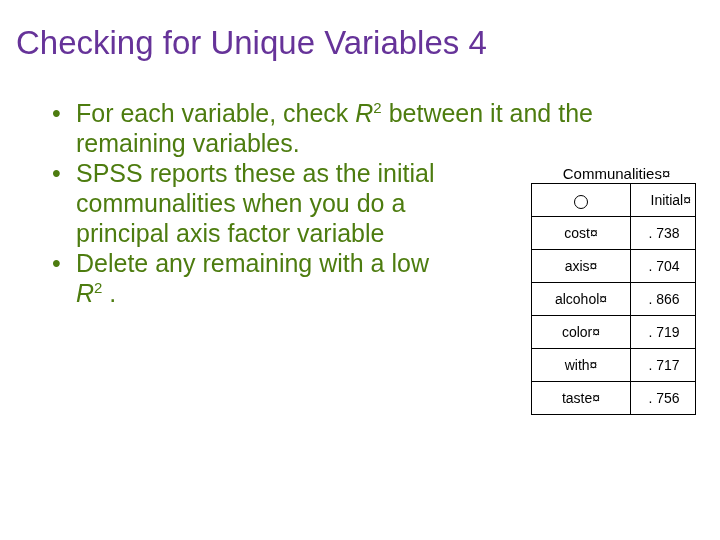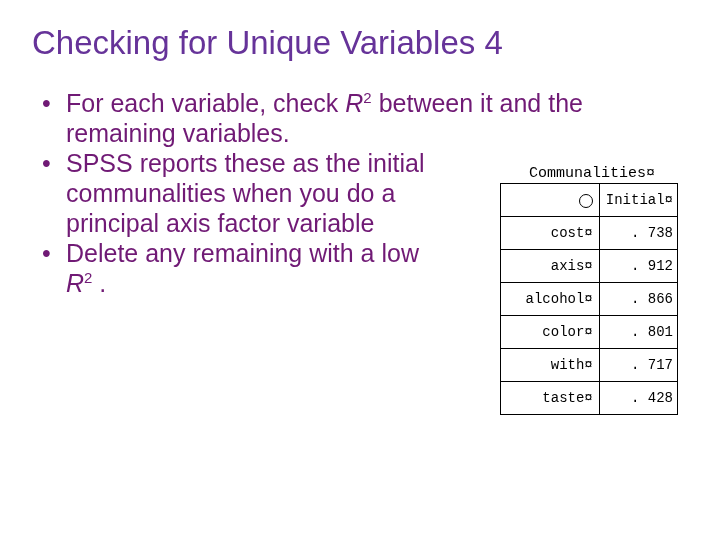--- a/index.html
+++ b/index.html
@@ -16,7 +16,7 @@
     color: #663399;
     font-size: 33px;
     font-weight: 400;
-    padding: 24px 0 18px 32px;
+    padding: 24px 0 18px 16px;
   }
   .content {
     position: relative;

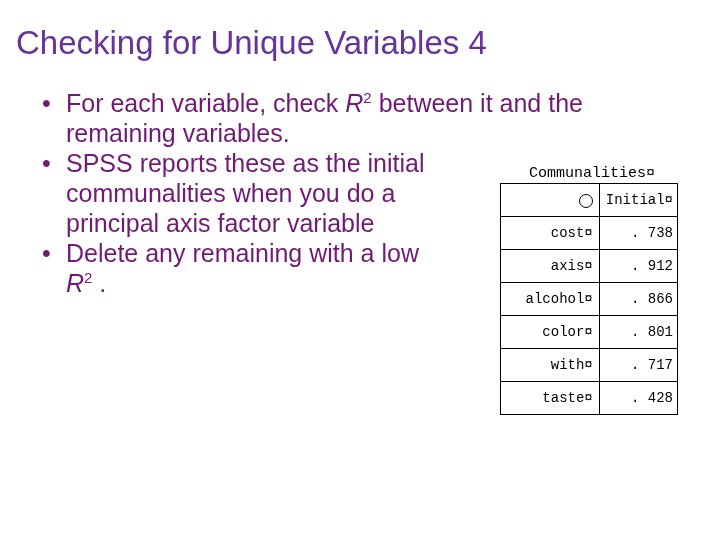--- a/index.html
+++ b/index.html
@@ -24,9 +24,9 @@
   }
   .bullets {
     list-style: none;
-    margin: 8px;
+    margin: 18px;
     padding: 0;
-    color: #701a75;
+    color: #4d7c0f;
     font-size: 25px;
     line-height: 1.2;
   }

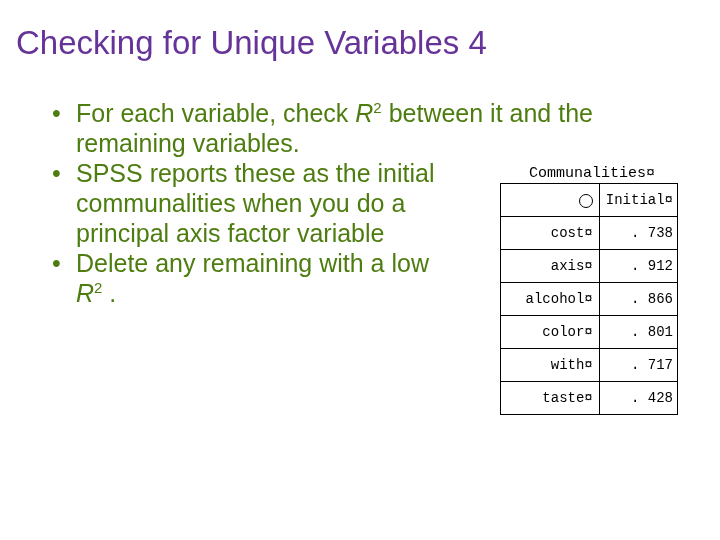--- a/index.html
+++ b/index.html
@@ -55,9 +55,9 @@
   }
   .table-wrap {
     position: absolute;
-    right: 42px;
+    right: 24px;
     top: 165px;
-    font-family: Liberation Mono, monospace;
+    font-family: Liberation Sans, sans-serif;
   }
   .table-title {
     font-size: 15px;

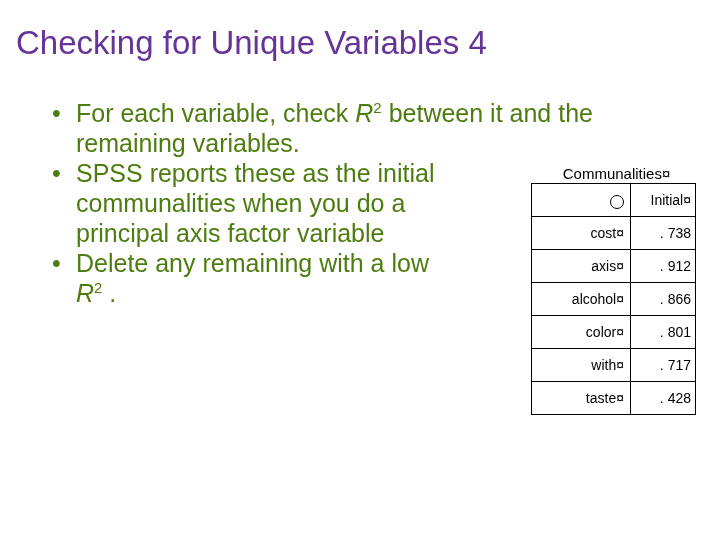--- a/index.html
+++ b/index.html
@@ -73,7 +73,7 @@
   table.comm th, table.comm td {
     border: 1px solid #000;
     padding: 5px 6px 5px 6px;
-    text-align: right;
+    text-align: center;
     vertical-align: middle;
     height: 22px;
   }

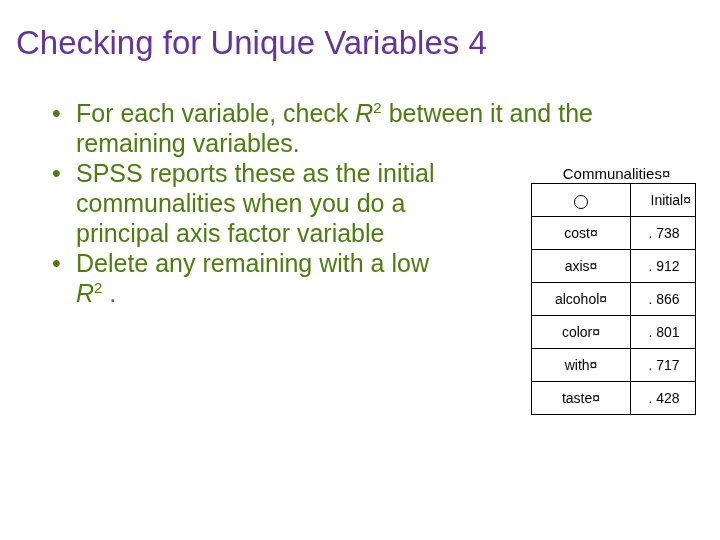--- a/index.html
+++ b/index.html
@@ -139,7 +139,7 @@
     </tr>
     <tr>
       <td>axis¤</td>
-      <td class="val">. 912</td>
+      <td class="val">. 704</td>
     </tr>
     <tr>
       <td>alcohol¤</td>

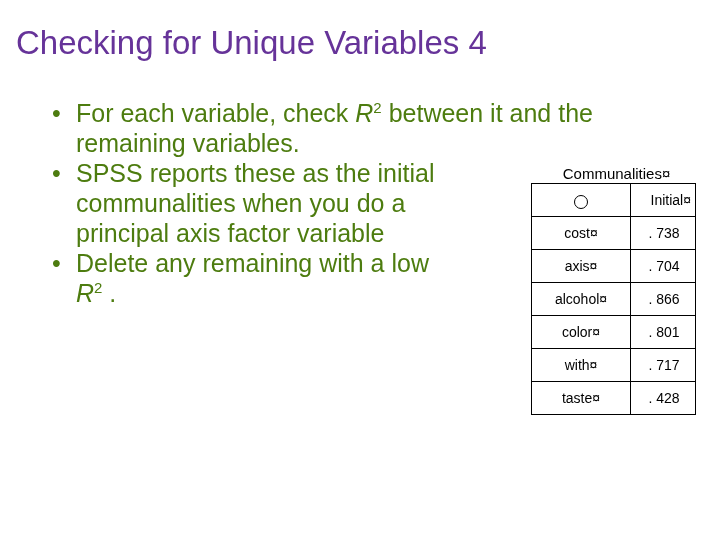--- a/index.html
+++ b/index.html
@@ -147,7 +147,7 @@
     </tr>
     <tr>
       <td>color¤</td>
-      <td class="val">. 801</td>
+      <td class="val">. 719</td>
     </tr>
     <tr>
       <td>with¤</td>

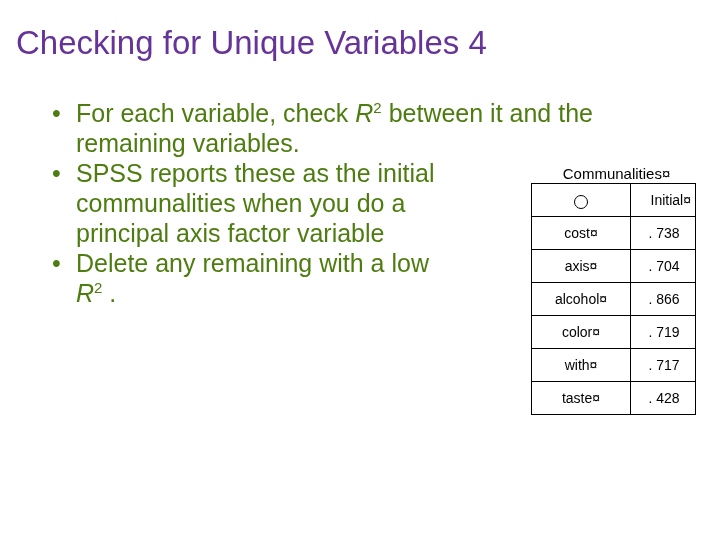--- a/index.html
+++ b/index.html
@@ -155,7 +155,7 @@
     </tr>
     <tr>
       <td>taste¤</td>
-      <td class="val">. 428</td>
+      <td class="val">. 756</td>
     </tr>
   </tbody>
     </table>

